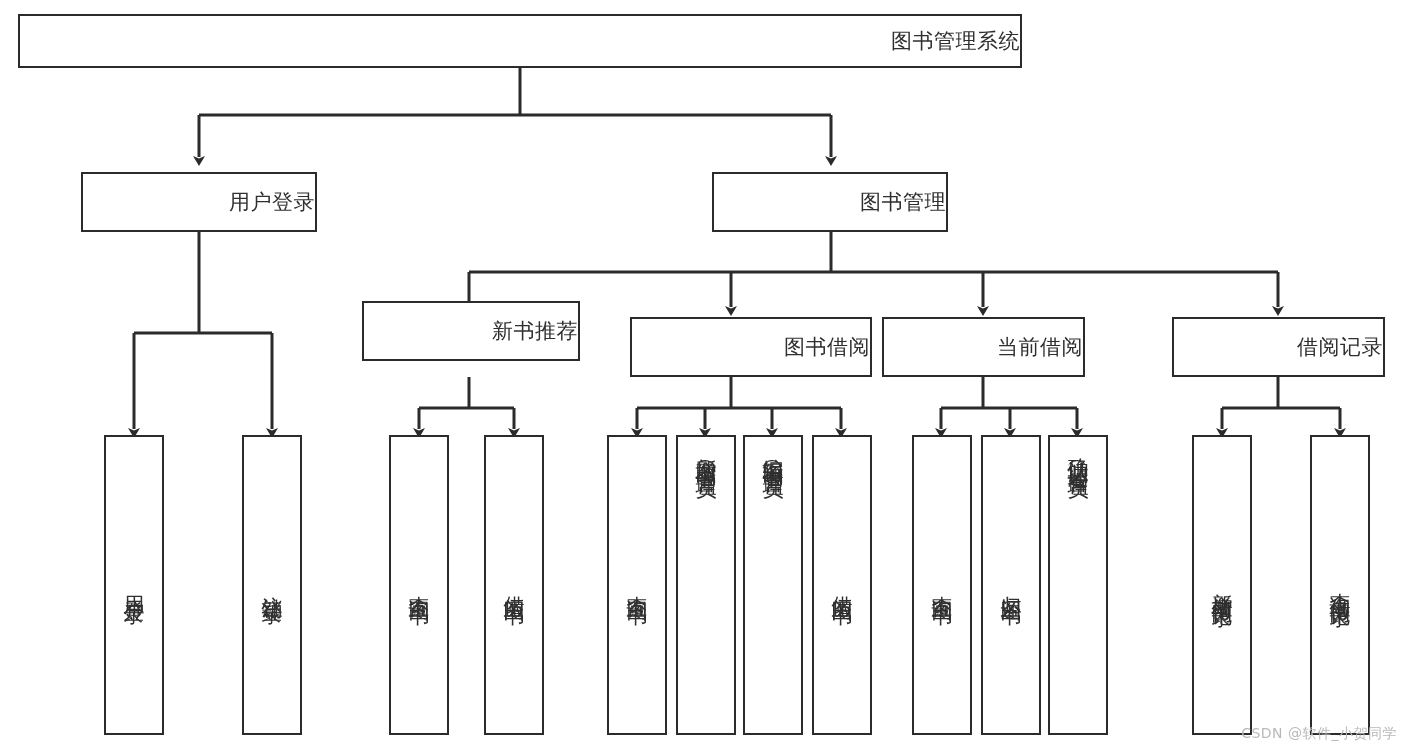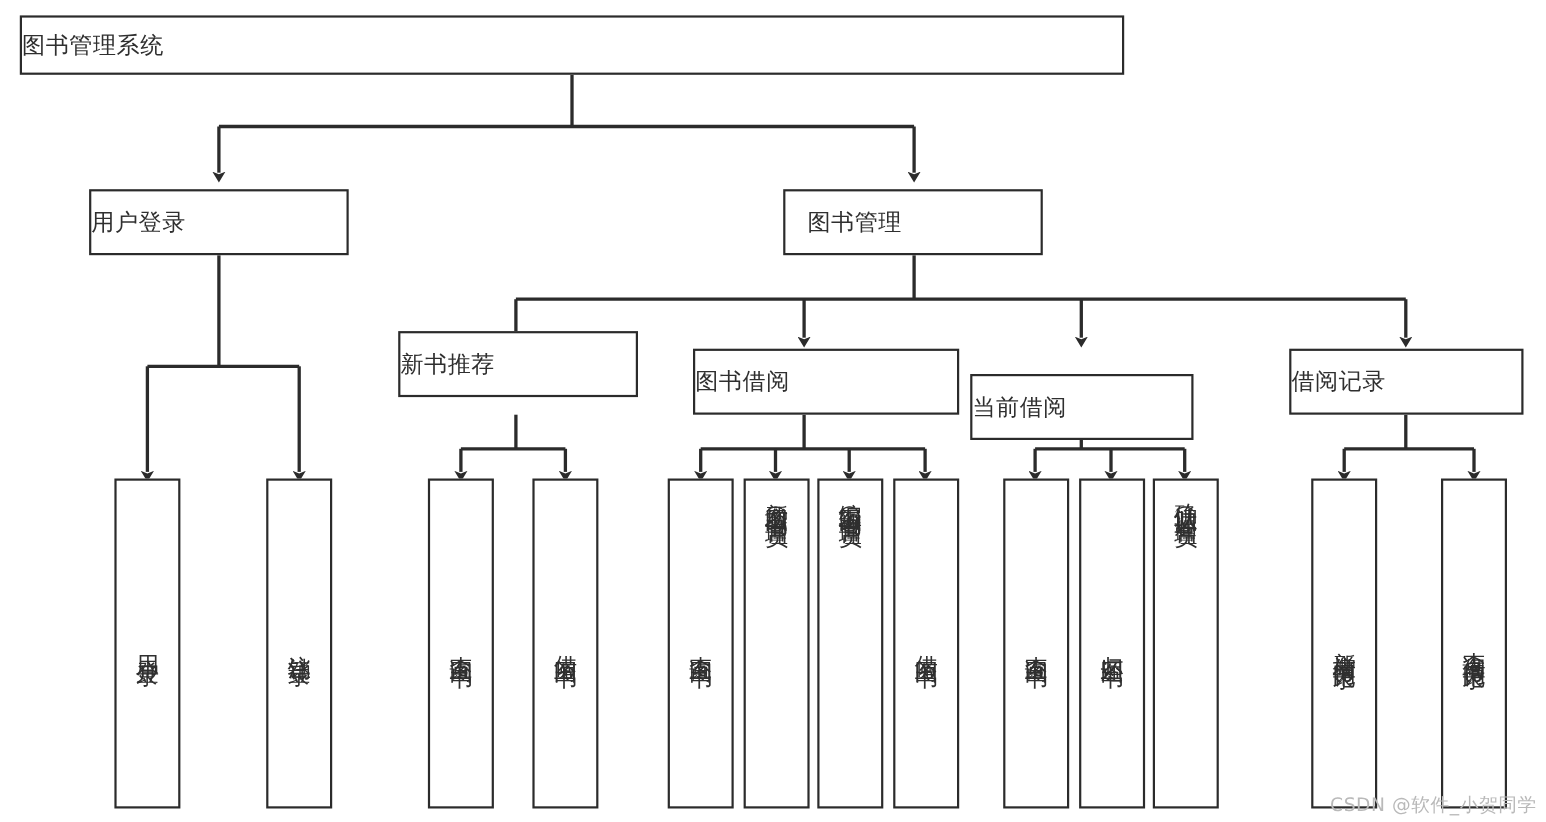--- a/index.html
+++ b/index.html
@@ -34,7 +34,7 @@
     border: 2px solid #2b2b2b;
     display: flex;
     align-items: center;
-    justify-content: flex-start;
+    justify-content: flex-end;
   }
   .node .label {
     color: #2f2f2f;

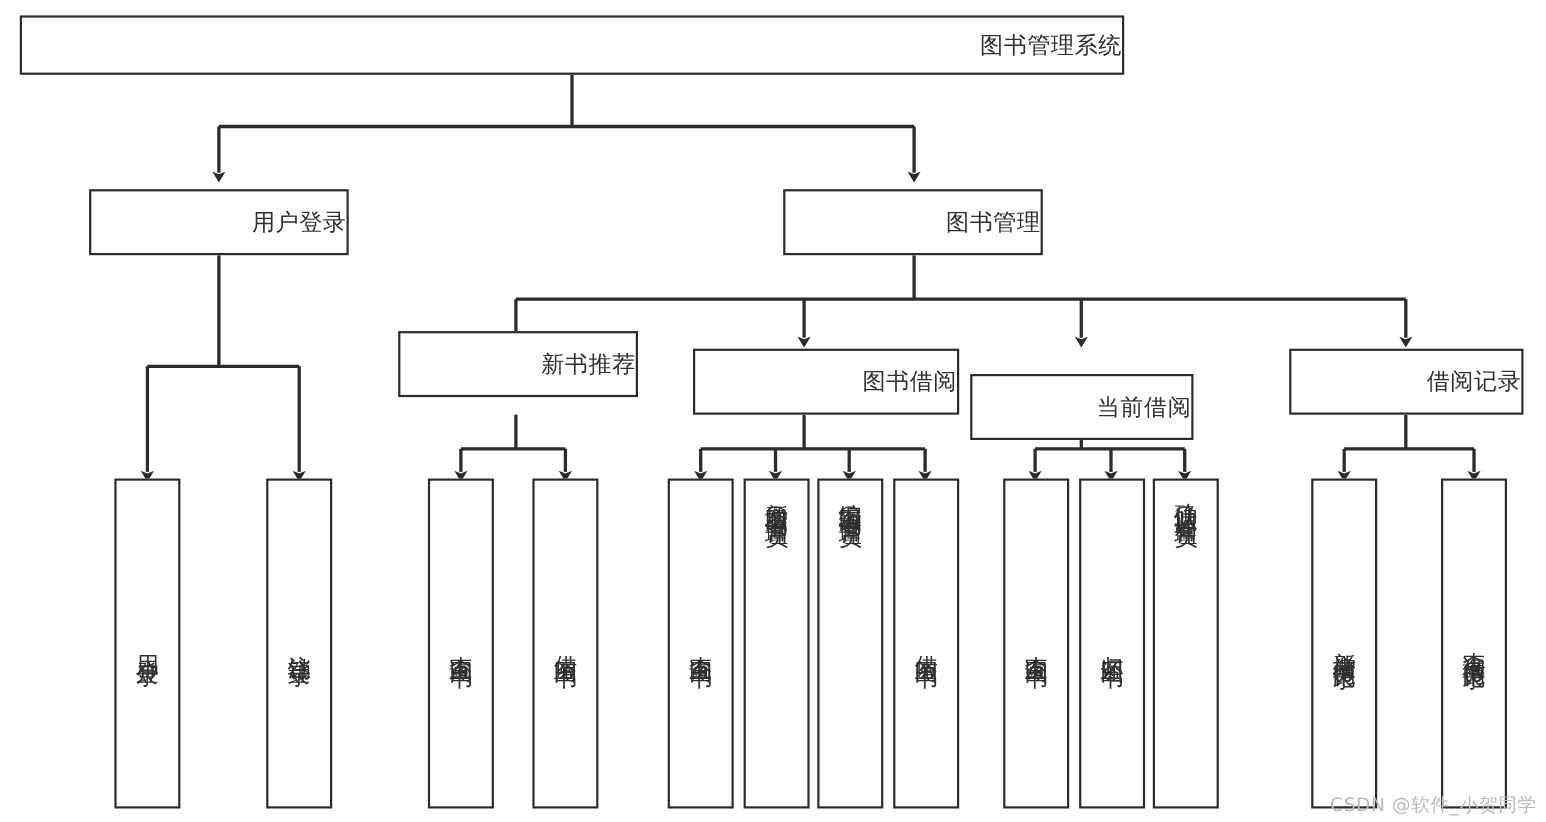--- a/index.html
+++ b/index.html
@@ -147,7 +147,7 @@
   <div class="node h" style="left:630px; top:317px; width:242px; height:60px;">
     <span class="label">图书借阅</span>
   </div>
-  <div class="node h" style="left:882px; top:317px; width:203px; height:60px;margin-top:23px;">
+  <div class="node h" style="left:882px; top:317px; width:203px; height:60px;">
     <span class="label">当前借阅</span>
   </div>
   <div class="node h" style="left:1172px; top:317px; width:213px; height:60px;">

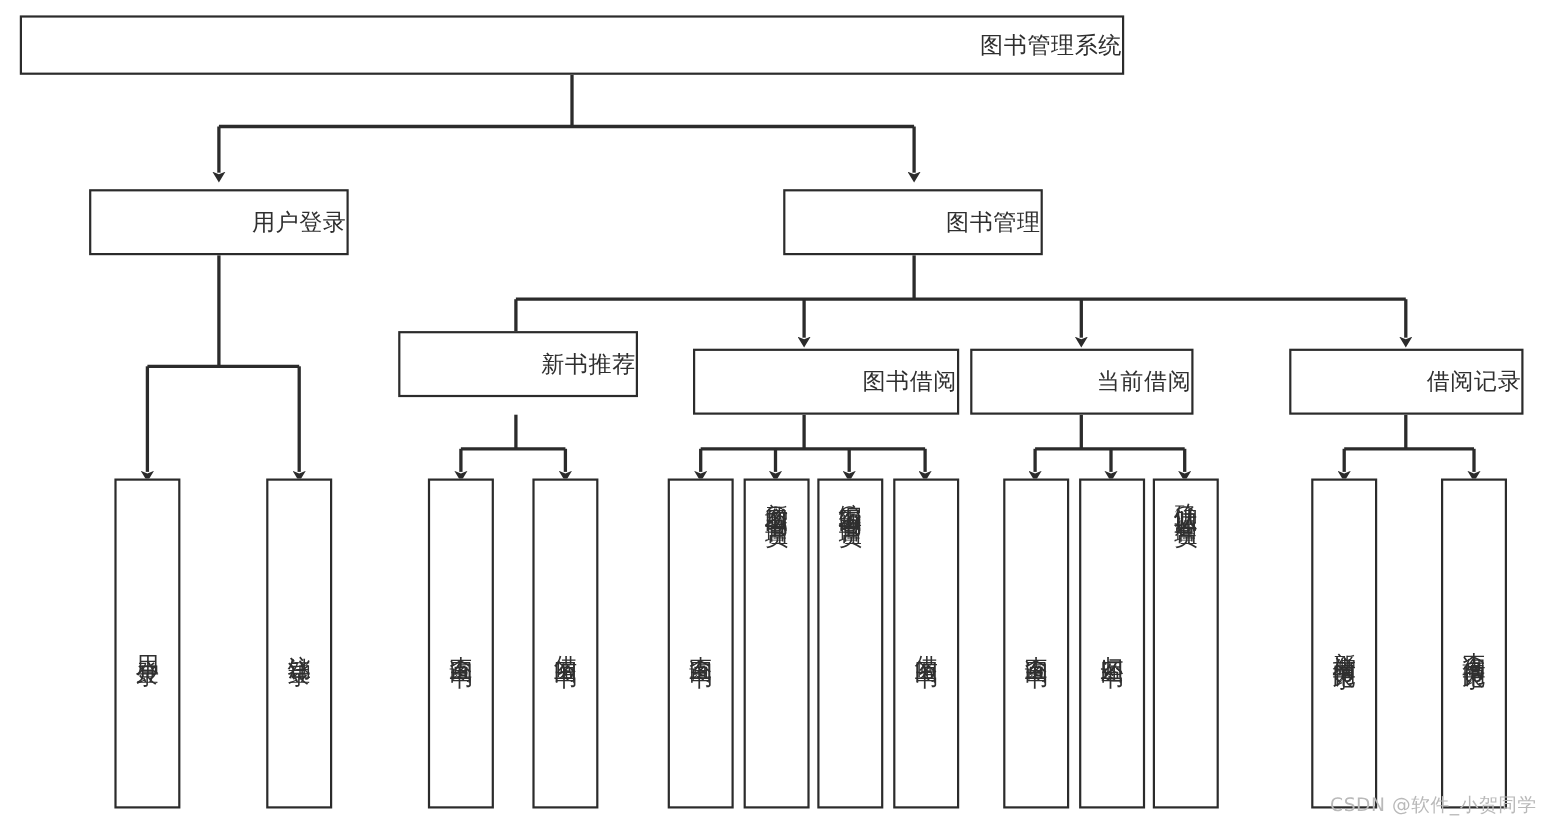--- a/index.html
+++ b/index.html
@@ -70,7 +70,7 @@
     right: 8px;
     bottom: 4px;
     color: #b9b9b9;
-    font-size: 17px;
+    font-size: 14px;
     white-space: nowrap;
     letter-spacing: 0.5px;
   }

